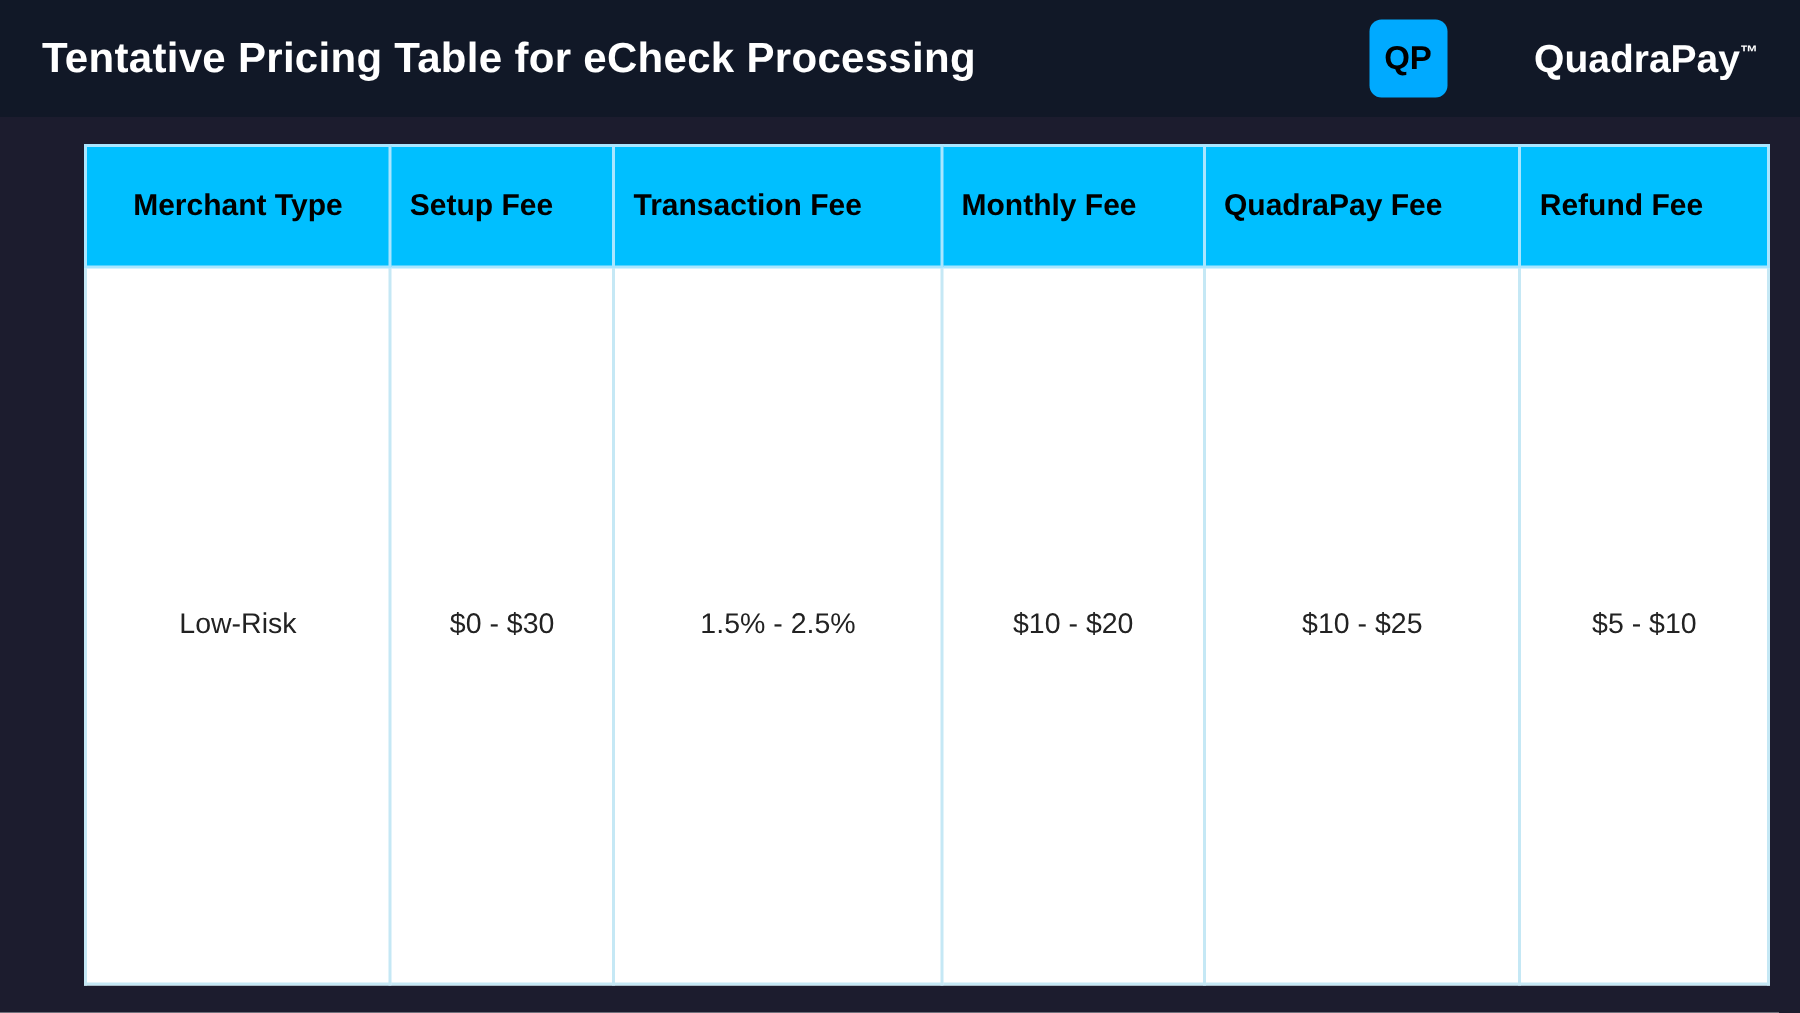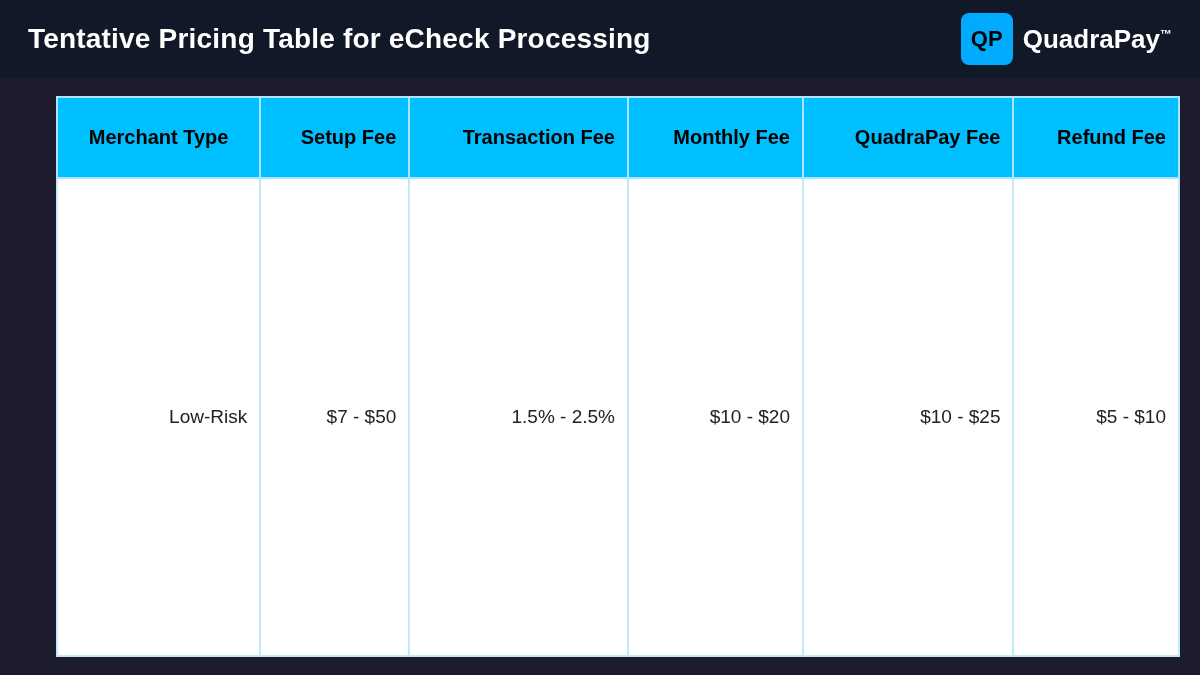--- a/index.html
+++ b/index.html
@@ -61,6 +61,7 @@
       color: #ffffff;
       font-size: 26px;
       font-weight: 700;
+      margin-left: 48px;
     }
 
     .logo-tm {

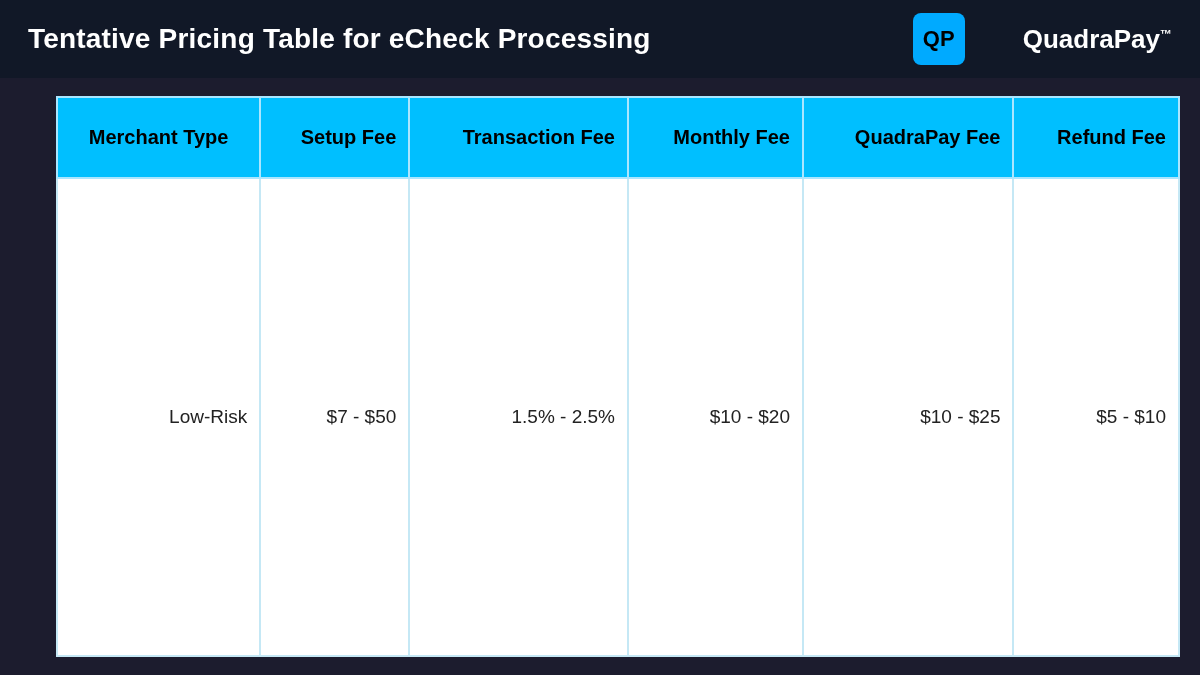--- a/index.html
+++ b/index.html
@@ -91,7 +91,7 @@
       color: #000000;
       font-weight: 700;
       font-size: 20px;
-      text-align: right;
+      text-align: left;
       padding: 28px 12px;
       border: 2px solid #aae6ff;
     }

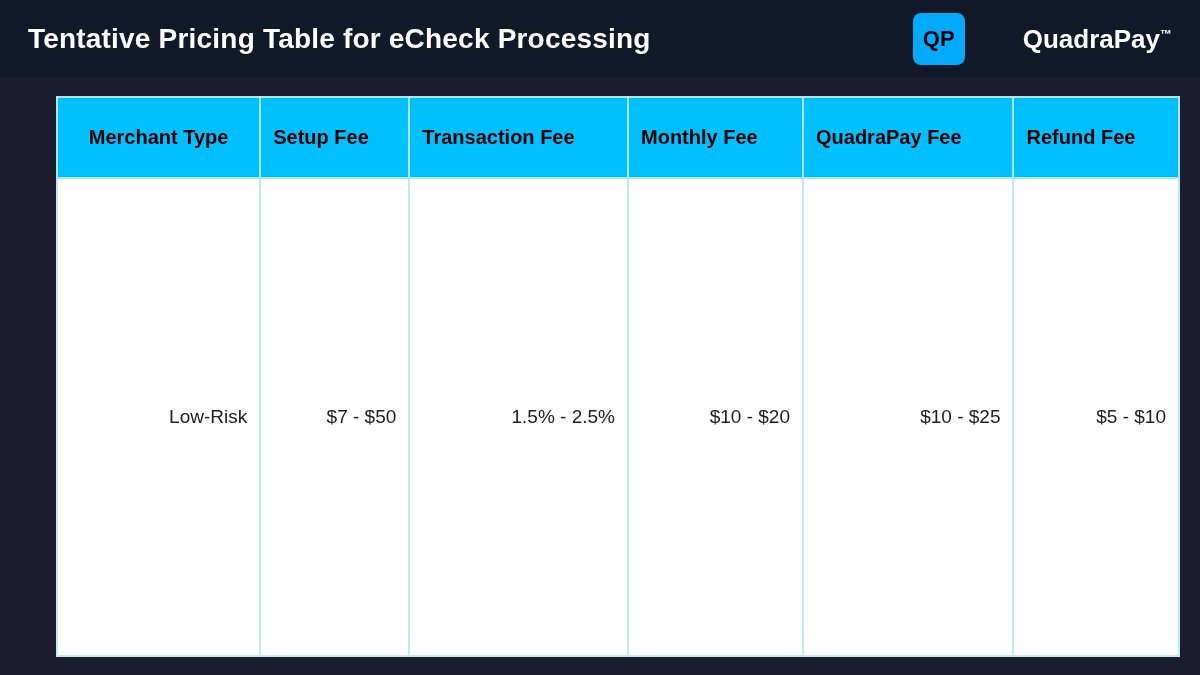--- a/index.html
+++ b/index.html
@@ -109,7 +109,7 @@
       background: #ffffff;
       color: #222222;
       font-size: 19px;
-      text-align: right;
+      text-align: center;
       padding: 28px 12px;
       border: 2px solid #c5e8f5;
     }

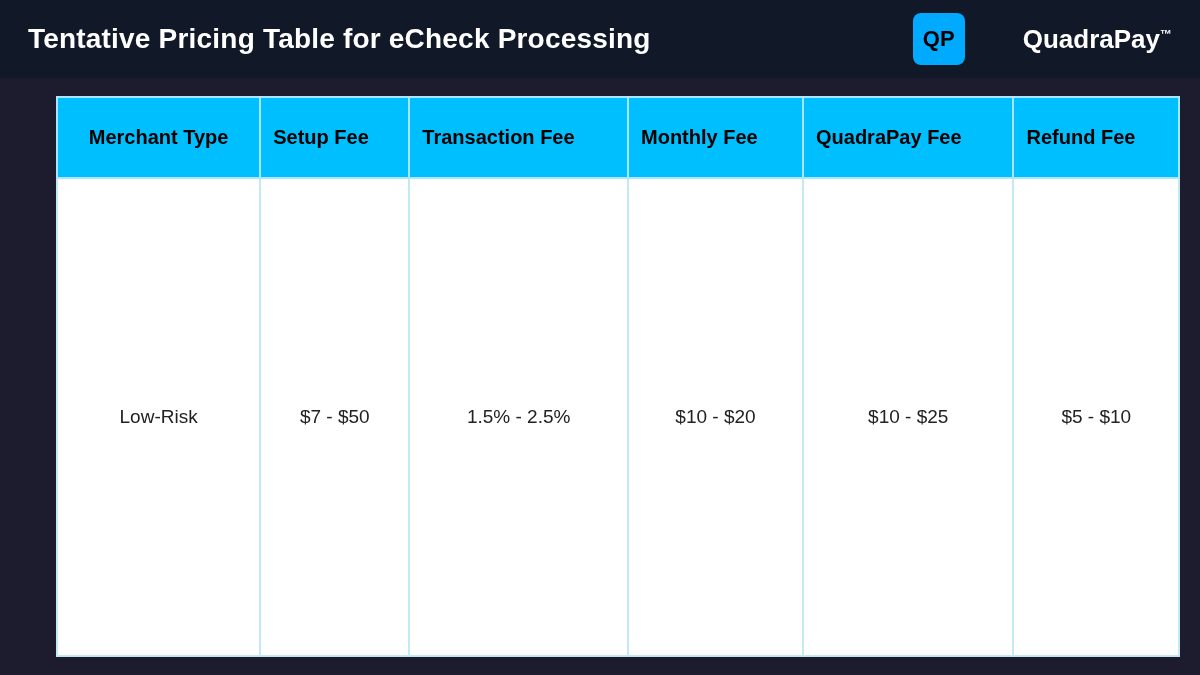--- a/index.html
+++ b/index.html
@@ -148,7 +148,7 @@
       <tbody>
         <tr>
           <td>Low-Risk</td>
-          <td>$7 - $50</td>
+          <td>$0 - $30</td>
           <td>1.5% - 2.5%</td>
           <td>$10 - $20</td>
           <td>$10 - $25</td>

